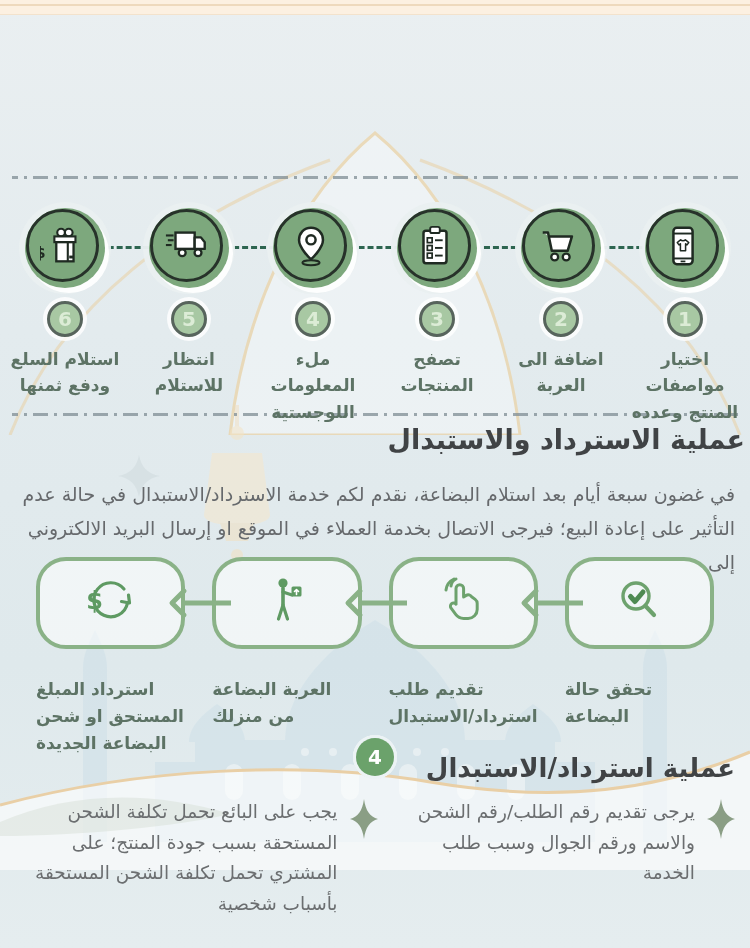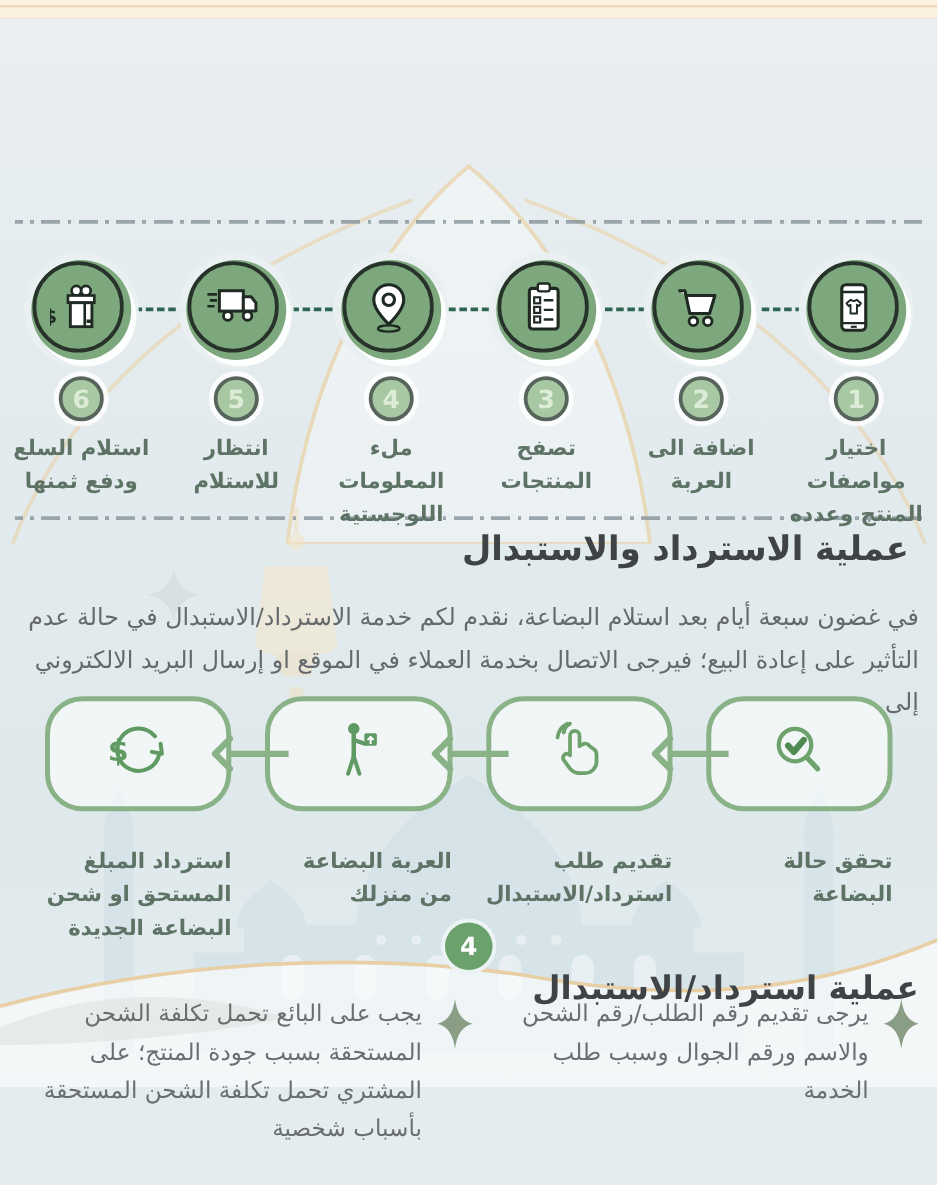--- a/index.html
+++ b/index.html
@@ -33,7 +33,7 @@
     box-shadow:0 0 0 4px rgba(255,255,255,.8);}
   .step-label{margin-top:9px;font-size:17px;font-weight:600;color:#5d7365;text-align:center;line-height:1.55;max-width:120px;}
   
-  .sec-head1{position:absolute;top:424px;right:23px;font-size:27px;font-weight:800;color:#404345;z-index:2;}
+  .sec-head1{position:absolute;top:424px;right:5px;font-size:27px;font-weight:800;color:#404345;z-index:2;}
   .para{position:absolute;top:477px;right:15px;left:15px;font-size:19px;color:#66696c;line-height:1.8;text-align:right;z-index:2;}
   .rboxes{position:absolute;top:557px;left:0;right:0;padding:0 36px;display:flex;gap:27px;z-index:2;}
   .rcol{flex:1;display:flex;flex-direction:column;align-items:center;}

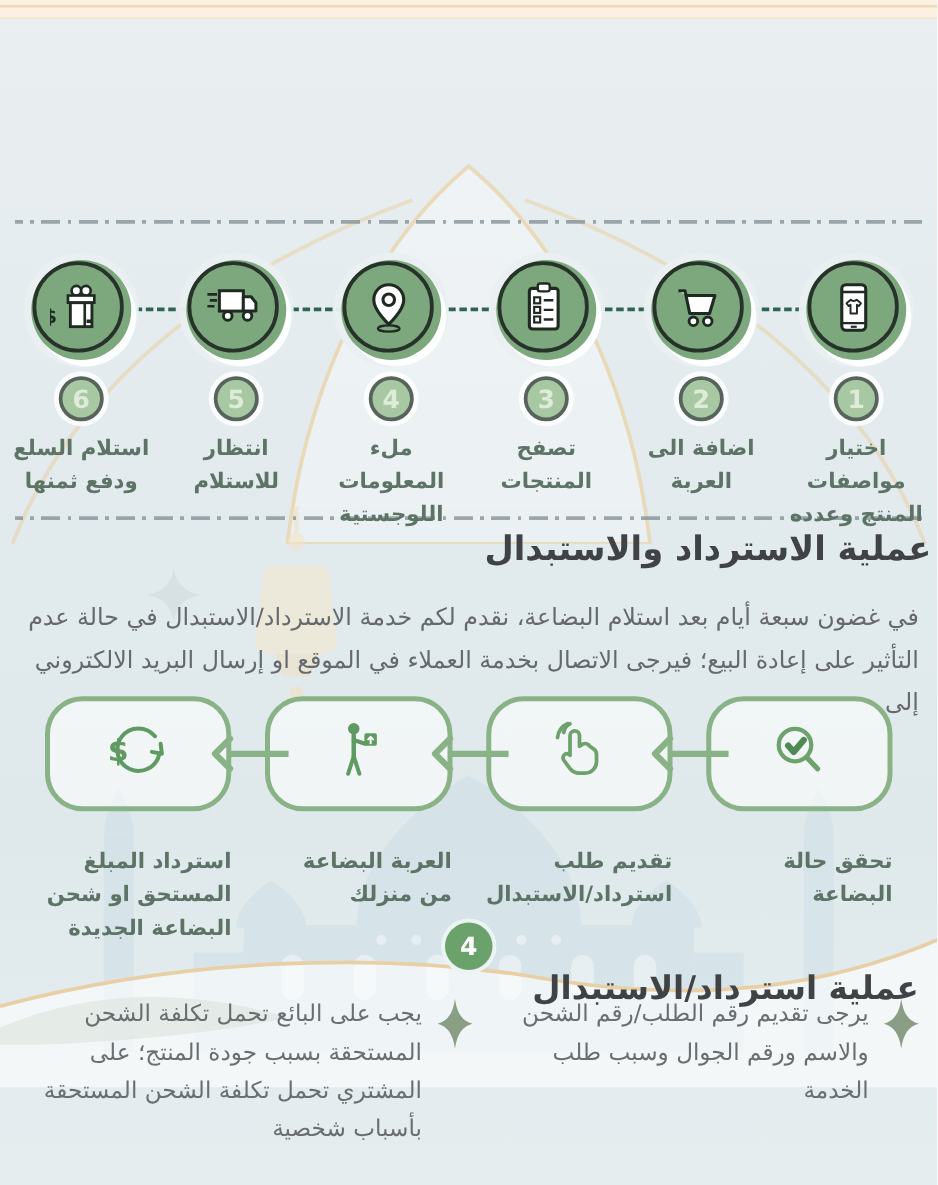--- a/index.html
+++ b/index.html
@@ -42,7 +42,7 @@
   .rbox-num{position:absolute;bottom:-18px;left:50%;transform:translateX(-50%);width:38px;height:38px;border-radius:50%;
     background:#6ba26b;color:#fff;font-size:20px;font-weight:700;display:flex;align-items:center;justify-content:center;
     box-shadow:0 0 0 3px rgba(236,242,244,.95);}
-  .rlabel{margin-top:27px;font-size:17px;font-weight:600;color:#5d7365;text-align:right;line-height:1.6;}
+  .rlabel{margin-top:27px;font-size:17px;font-weight:600;color:#5d7365;text-align:left;line-height:1.6;}
   .rconn{position:absolute;top:28px;width:64px;height:36px;z-index:3;}
   .rc1{left:519px;} .rc2{left:343px;} .rc3{left:167px;}
   

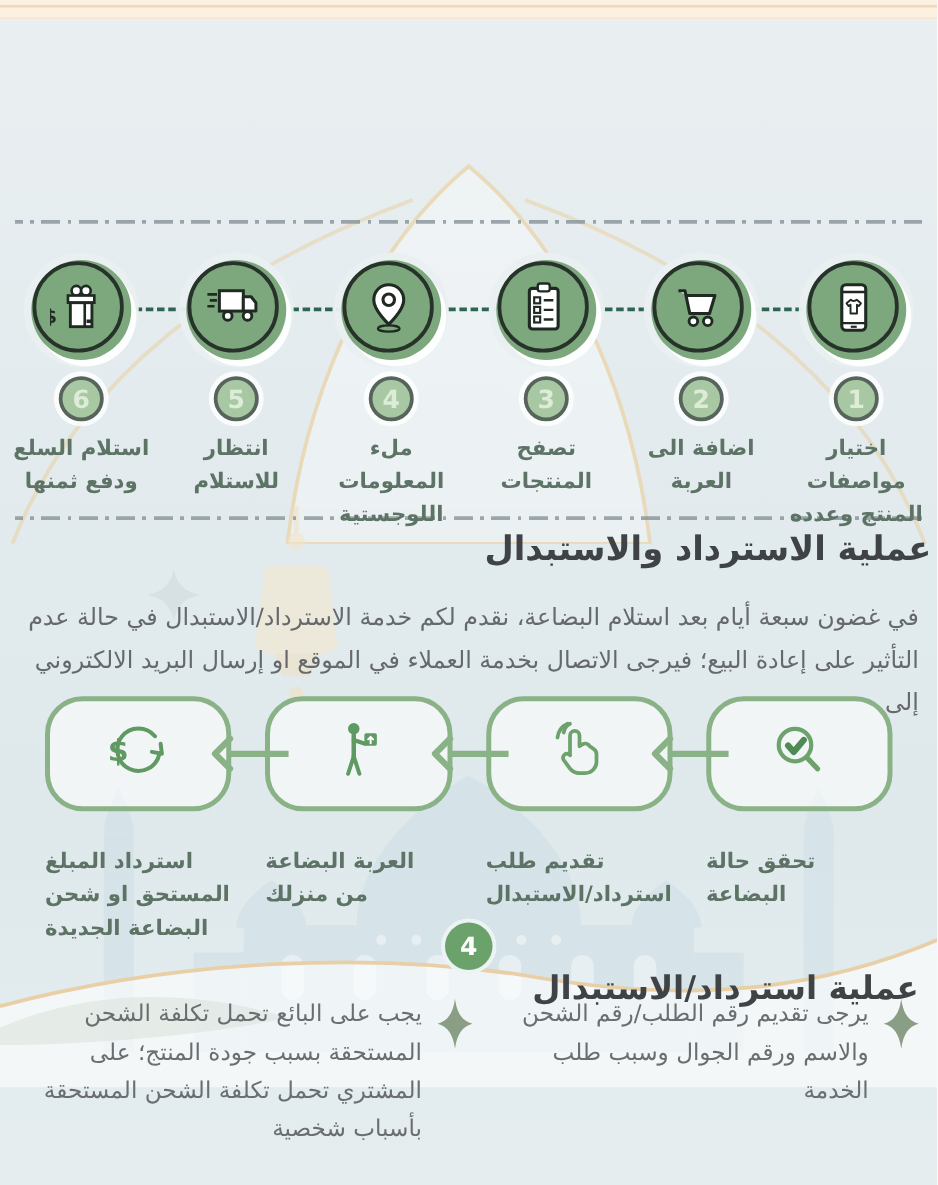--- a/index.html
+++ b/index.html
@@ -46,7 +46,7 @@
   .rconn{position:absolute;top:28px;width:64px;height:36px;z-index:3;}
   .rc1{left:519px;} .rc2{left:343px;} .rc3{left:167px;}
   
-  .sec-head2{position:absolute;top:776px;right:15px;font-size:26px;font-weight:800;color:#404345;z-index:3;}
+  .sec-head2{position:absolute;top:753px;right:15px;font-size:26px;font-weight:800;color:#404345;z-index:3;}
   .bullets{position:absolute;top:797px;right:15px;left:15px;display:flex;flex-direction:row;gap:9px;z-index:3;}
   .bullet{display:flex;align-items:flex-start;gap:12px;}
   .sparkle{flex:0 0 auto;margin-top:2px;}

